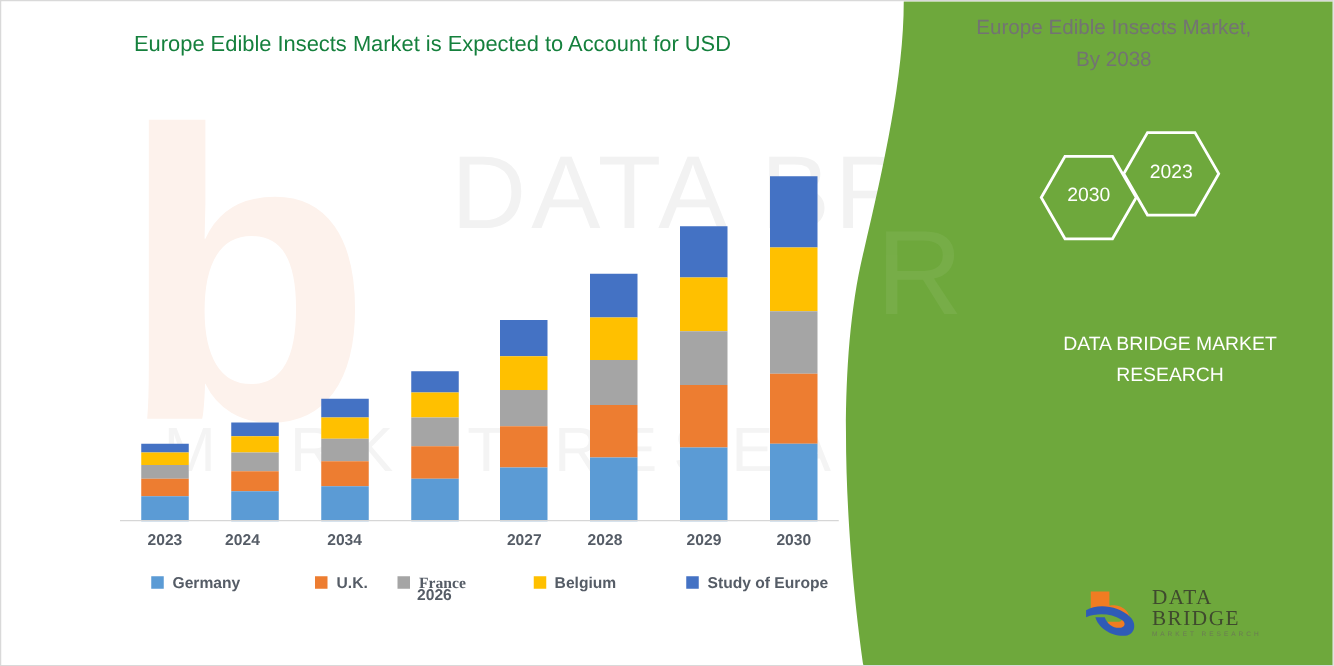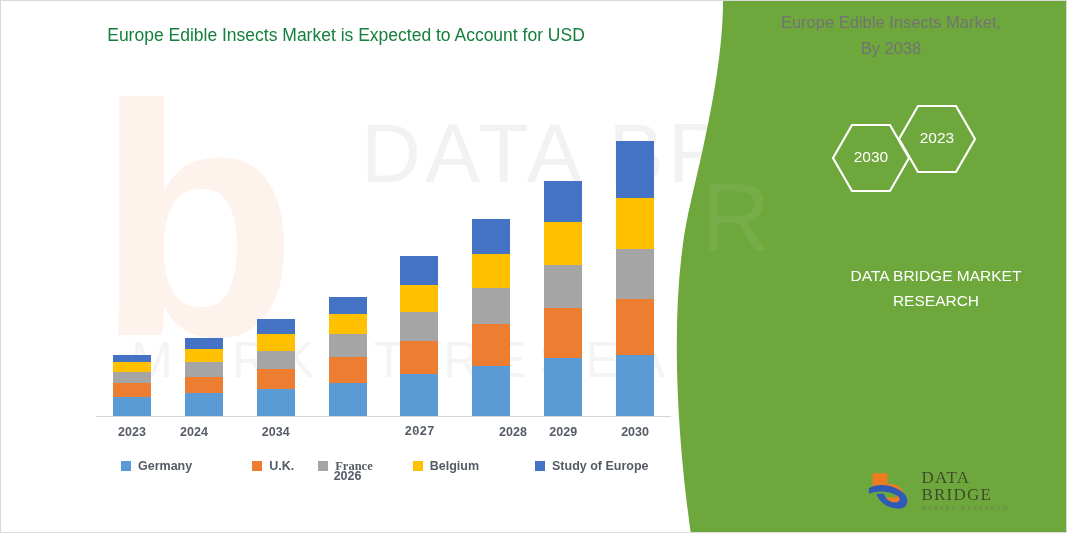--- a/index.html
+++ b/index.html
@@ -313,7 +313,7 @@
         <div class="xlabel" style="left: 62px;">2024</div>
         <div class="xlabel" style="left: 143.688px;">2034</div>
         <div class="xlabel" style="left: 215.562px; margin-top: 44px;">2026</div>
-        <div class="xlabel" style="left: 287.438px; font-family: Liberation Mono, monospace;">2027</div>
+        <div class="xlabel" style="left: 287.438px;">2027</div>
         <div class="xlabel" style="left: 381px;">2028</div>
         <div class="xlabel" style="left: 431.188px;">2029</div>
         <div class="xlabel" style="left: 503.062px;">2030</div>

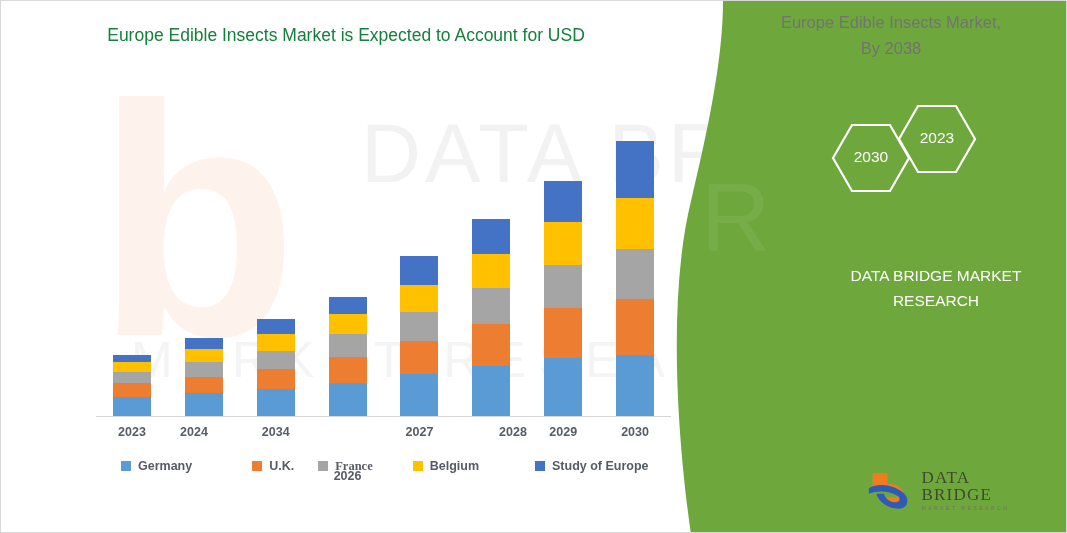--- a/index.html
+++ b/index.html
@@ -314,7 +314,7 @@
         <div class="xlabel" style="left: 143.688px;">2034</div>
         <div class="xlabel" style="left: 215.562px; margin-top: 44px;">2026</div>
         <div class="xlabel" style="left: 287.438px;">2027</div>
-        <div class="xlabel" style="left: 381px;">2028</div>
+        <div class="xlabel" style="left: 352px;">2028</div>
         <div class="xlabel" style="left: 431.188px;">2029</div>
         <div class="xlabel" style="left: 503.062px;">2030</div>
       </div>

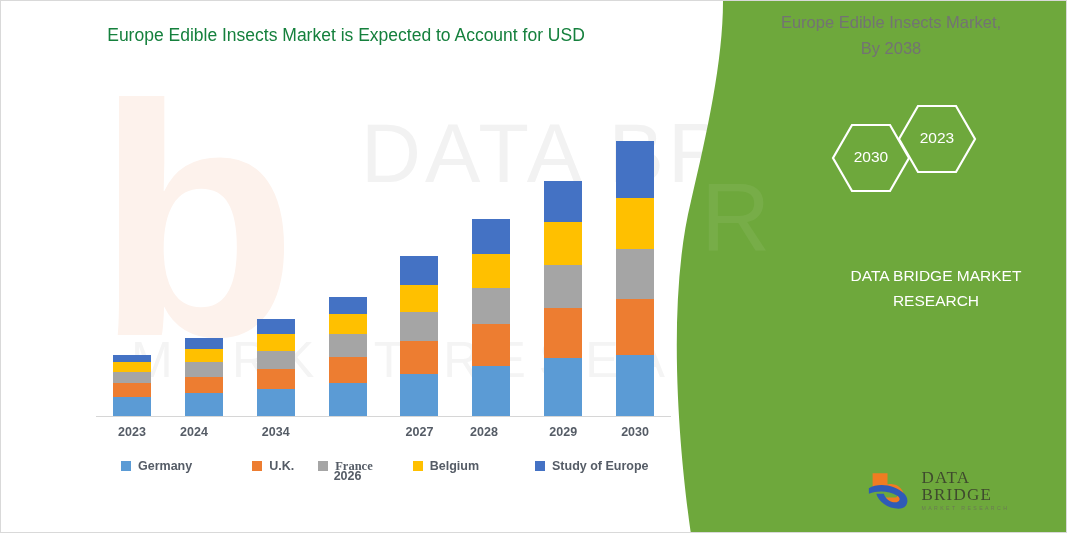--- a/index.html
+++ b/index.html
@@ -332,7 +332,7 @@
           <span class="legend-swatch" style="background: rgb(165, 165, 165);"></span>
           <span>France</span>
         </div>
-        <div class="legend-item" style="margin-left: 40px;">
+        <div class="legend-item" style="margin-left: 54px;">
           <span class="legend-swatch" style="background: rgb(255, 192, 0);"></span>
           <span>Belgium</span>
         </div>

